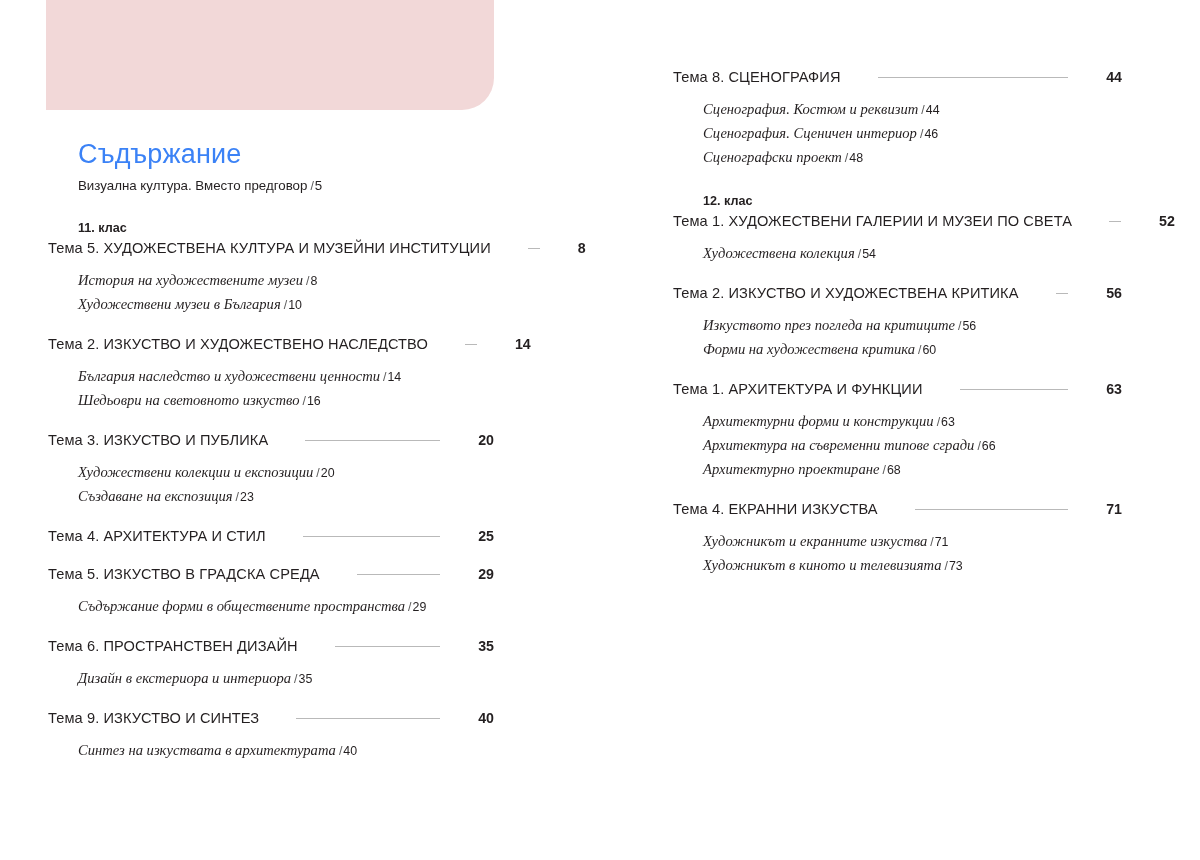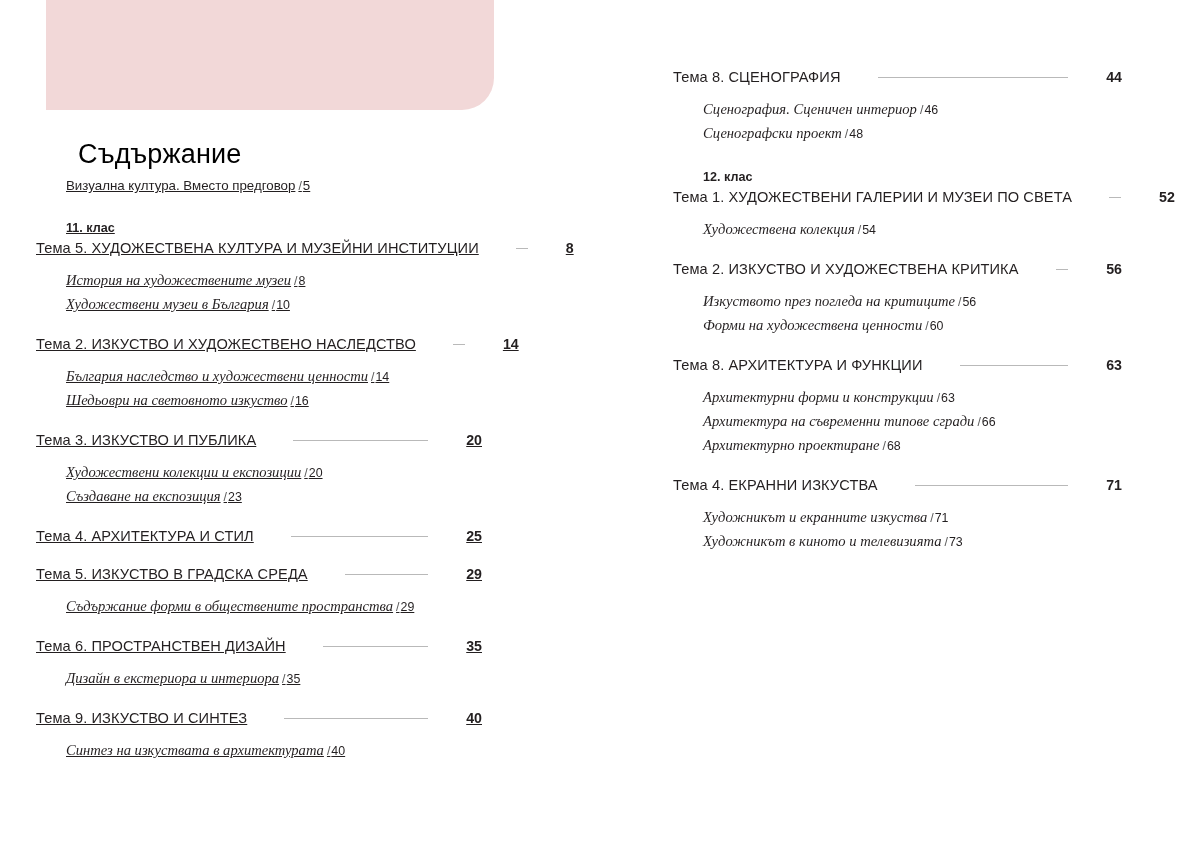--- a/index.html
+++ b/index.html
@@ -201,6 +201,7 @@
         <span class="leader"></span>
         <span class="chapter-page">44</span>
       </div>
+      <div class="sub-row"><span class="sub-title">Сценография. Костюм и реквизит</span><span class="sub-sep">/</span><span class="sub-page">44</span></div>
       <div class="sub-row"><span class="sub-title">Сценография. Сценичен интериор</span><span class="sub-sep">/</span><span class="sub-page">46</span></div>
       <div class="sub-row"><span class="sub-title">Сценографски проект</span><span class="sub-sep">/</span><span class="sub-page">48</span></div>
       <div class="grade-label">12. клас</div>

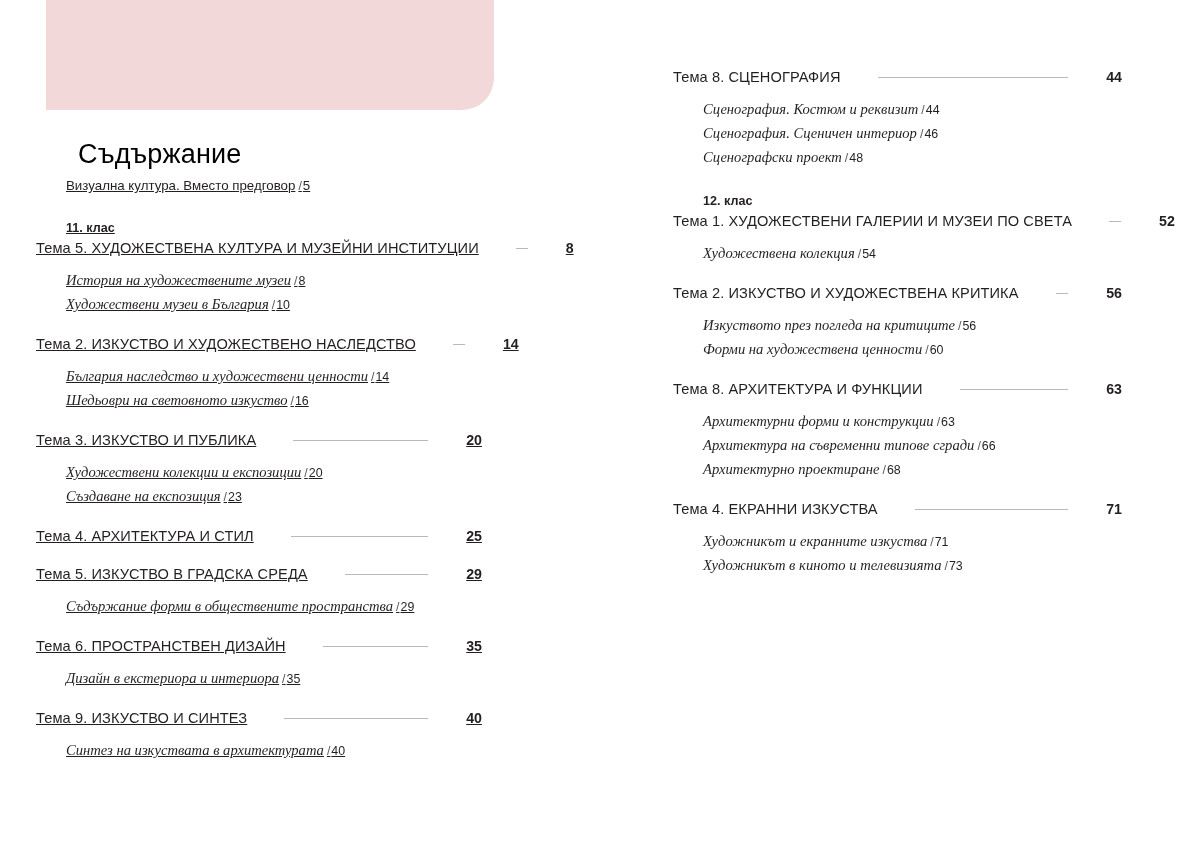--- a/index.html
+++ b/index.html
@@ -36,7 +36,7 @@
     font-size: 27px;
     font-weight: 300;
     letter-spacing: 0.2px;
-    color: #000000;
+    color: #3b82f6;
     line-height: 1.1;
     white-space: nowrap;
   }

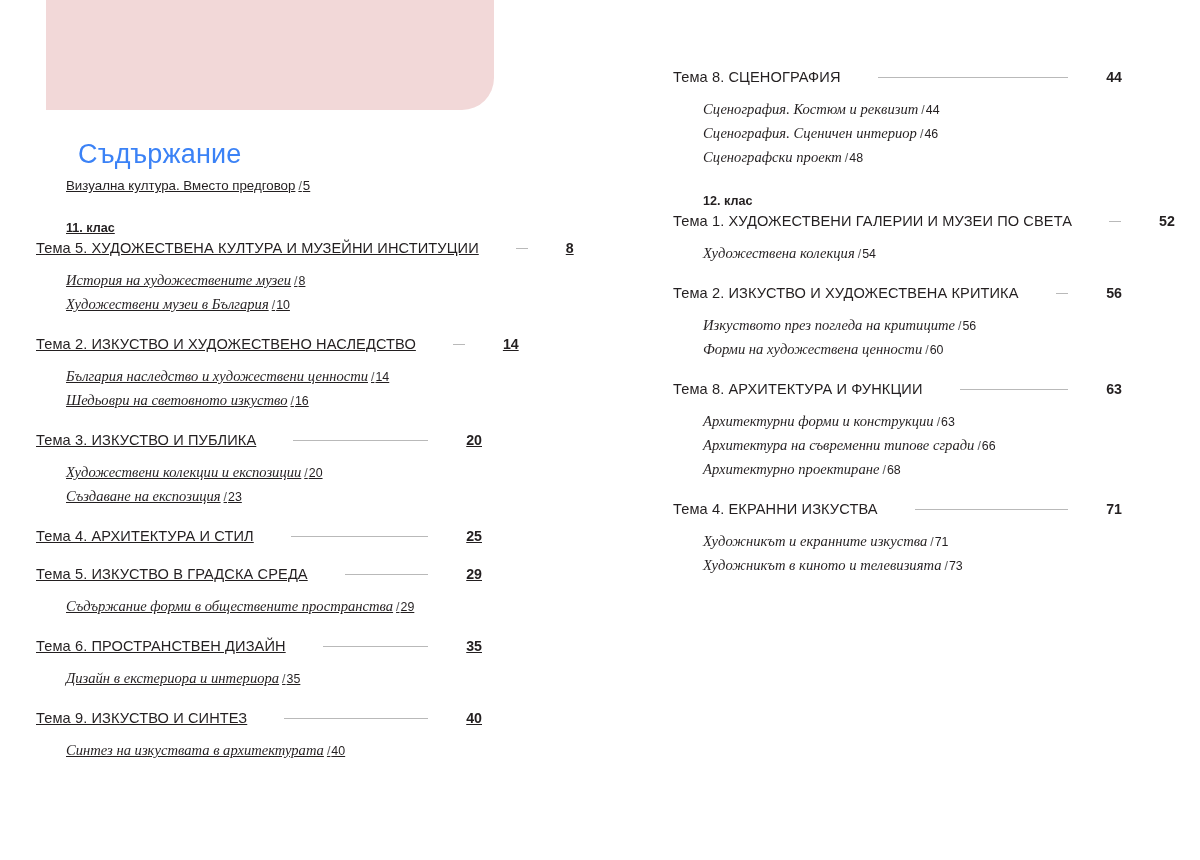--- a/index.html
+++ b/index.html
@@ -46,7 +46,7 @@
     position: absolute;
     top: 0;
   }
-  #column-left  { left: 36px;  width: 446px; text-decoration: underline; }
+  #column-left  { left: 48px;  width: 446px; }
   #column-right { left: 673px; width: 449px; }
 
   #column-left  .col-inner { padding-top: 178px; }

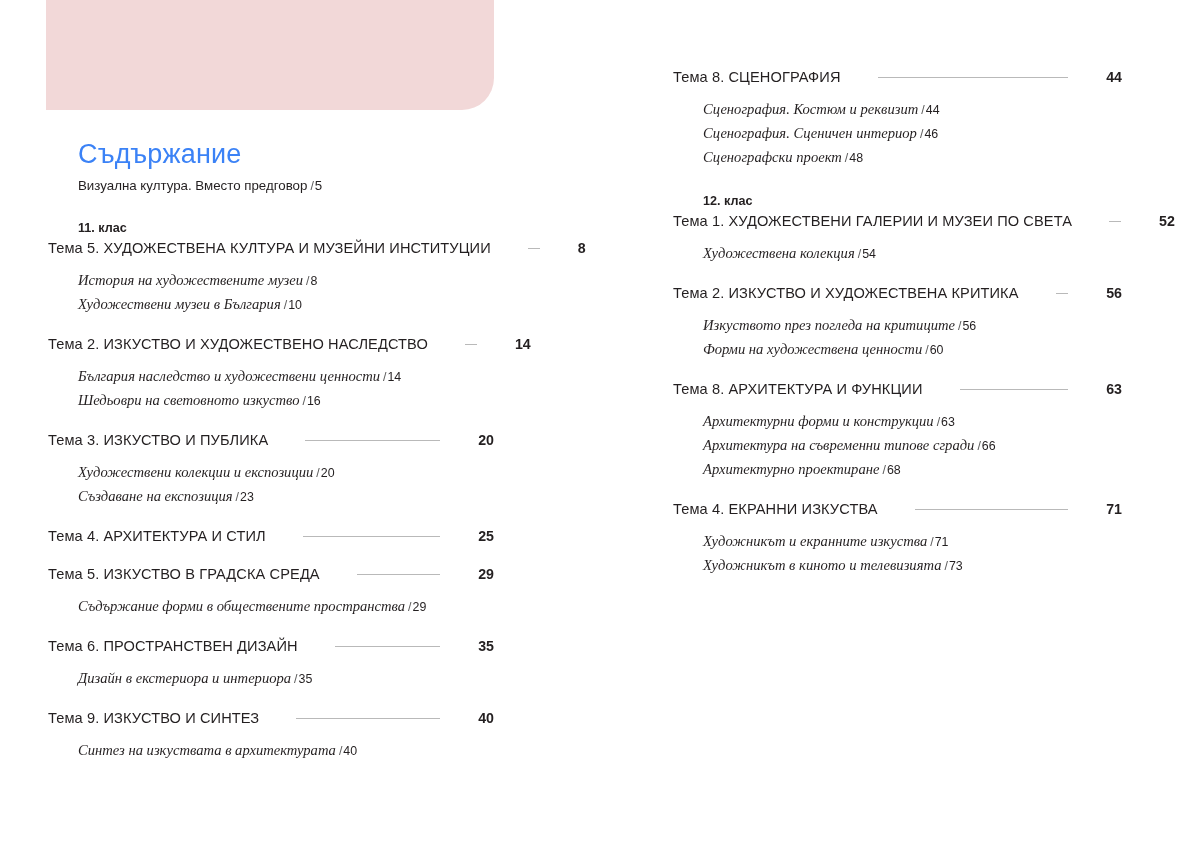--- a/index.html
+++ b/index.html
@@ -217,7 +217,7 @@
         <span class="chapter-page">56</span>
       </div>
       <div class="sub-row"><span class="sub-title">Изкуството през погледа на критиците</span><span class="sub-sep">/</span><span class="sub-page">56</span></div>
-      <div class="sub-row"><span class="sub-title">Форми на художествена ценности</span><span class="sub-sep">/</span><span class="sub-page">60</span></div>
+      <div class="sub-row"><span class="sub-title">Форми на художествена критика</span><span class="sub-sep">/</span><span class="sub-page">60</span></div>
       <div class="chapter-row spaced">
         <span class="chapter-title">Тема 8. АРХИТЕКТУРА И ФУНКЦИИ</span>
         <span class="leader"></span>

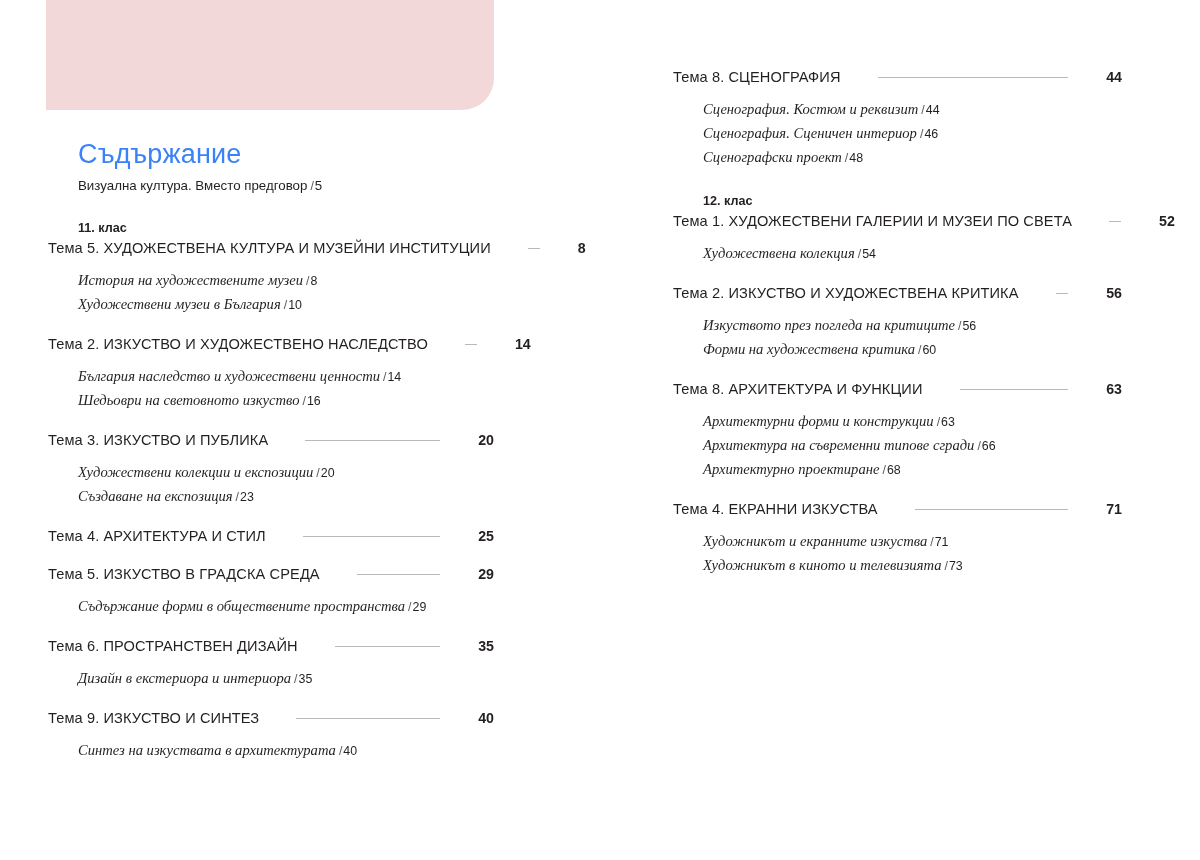--- a/index.html
+++ b/index.html
@@ -219,7 +219,7 @@
       <div class="sub-row"><span class="sub-title">Изкуството през погледа на критиците</span><span class="sub-sep">/</span><span class="sub-page">56</span></div>
       <div class="sub-row"><span class="sub-title">Форми на художествена критика</span><span class="sub-sep">/</span><span class="sub-page">60</span></div>
       <div class="chapter-row spaced">
-        <span class="chapter-title">Тема 8. АРХИТЕКТУРА И ФУНКЦИИ</span>
+        <span class="chapter-title">Тема 1. АРХИТЕКТУРА И ФУНКЦИИ</span>
         <span class="leader"></span>
         <span class="chapter-page">63</span>
       </div>

